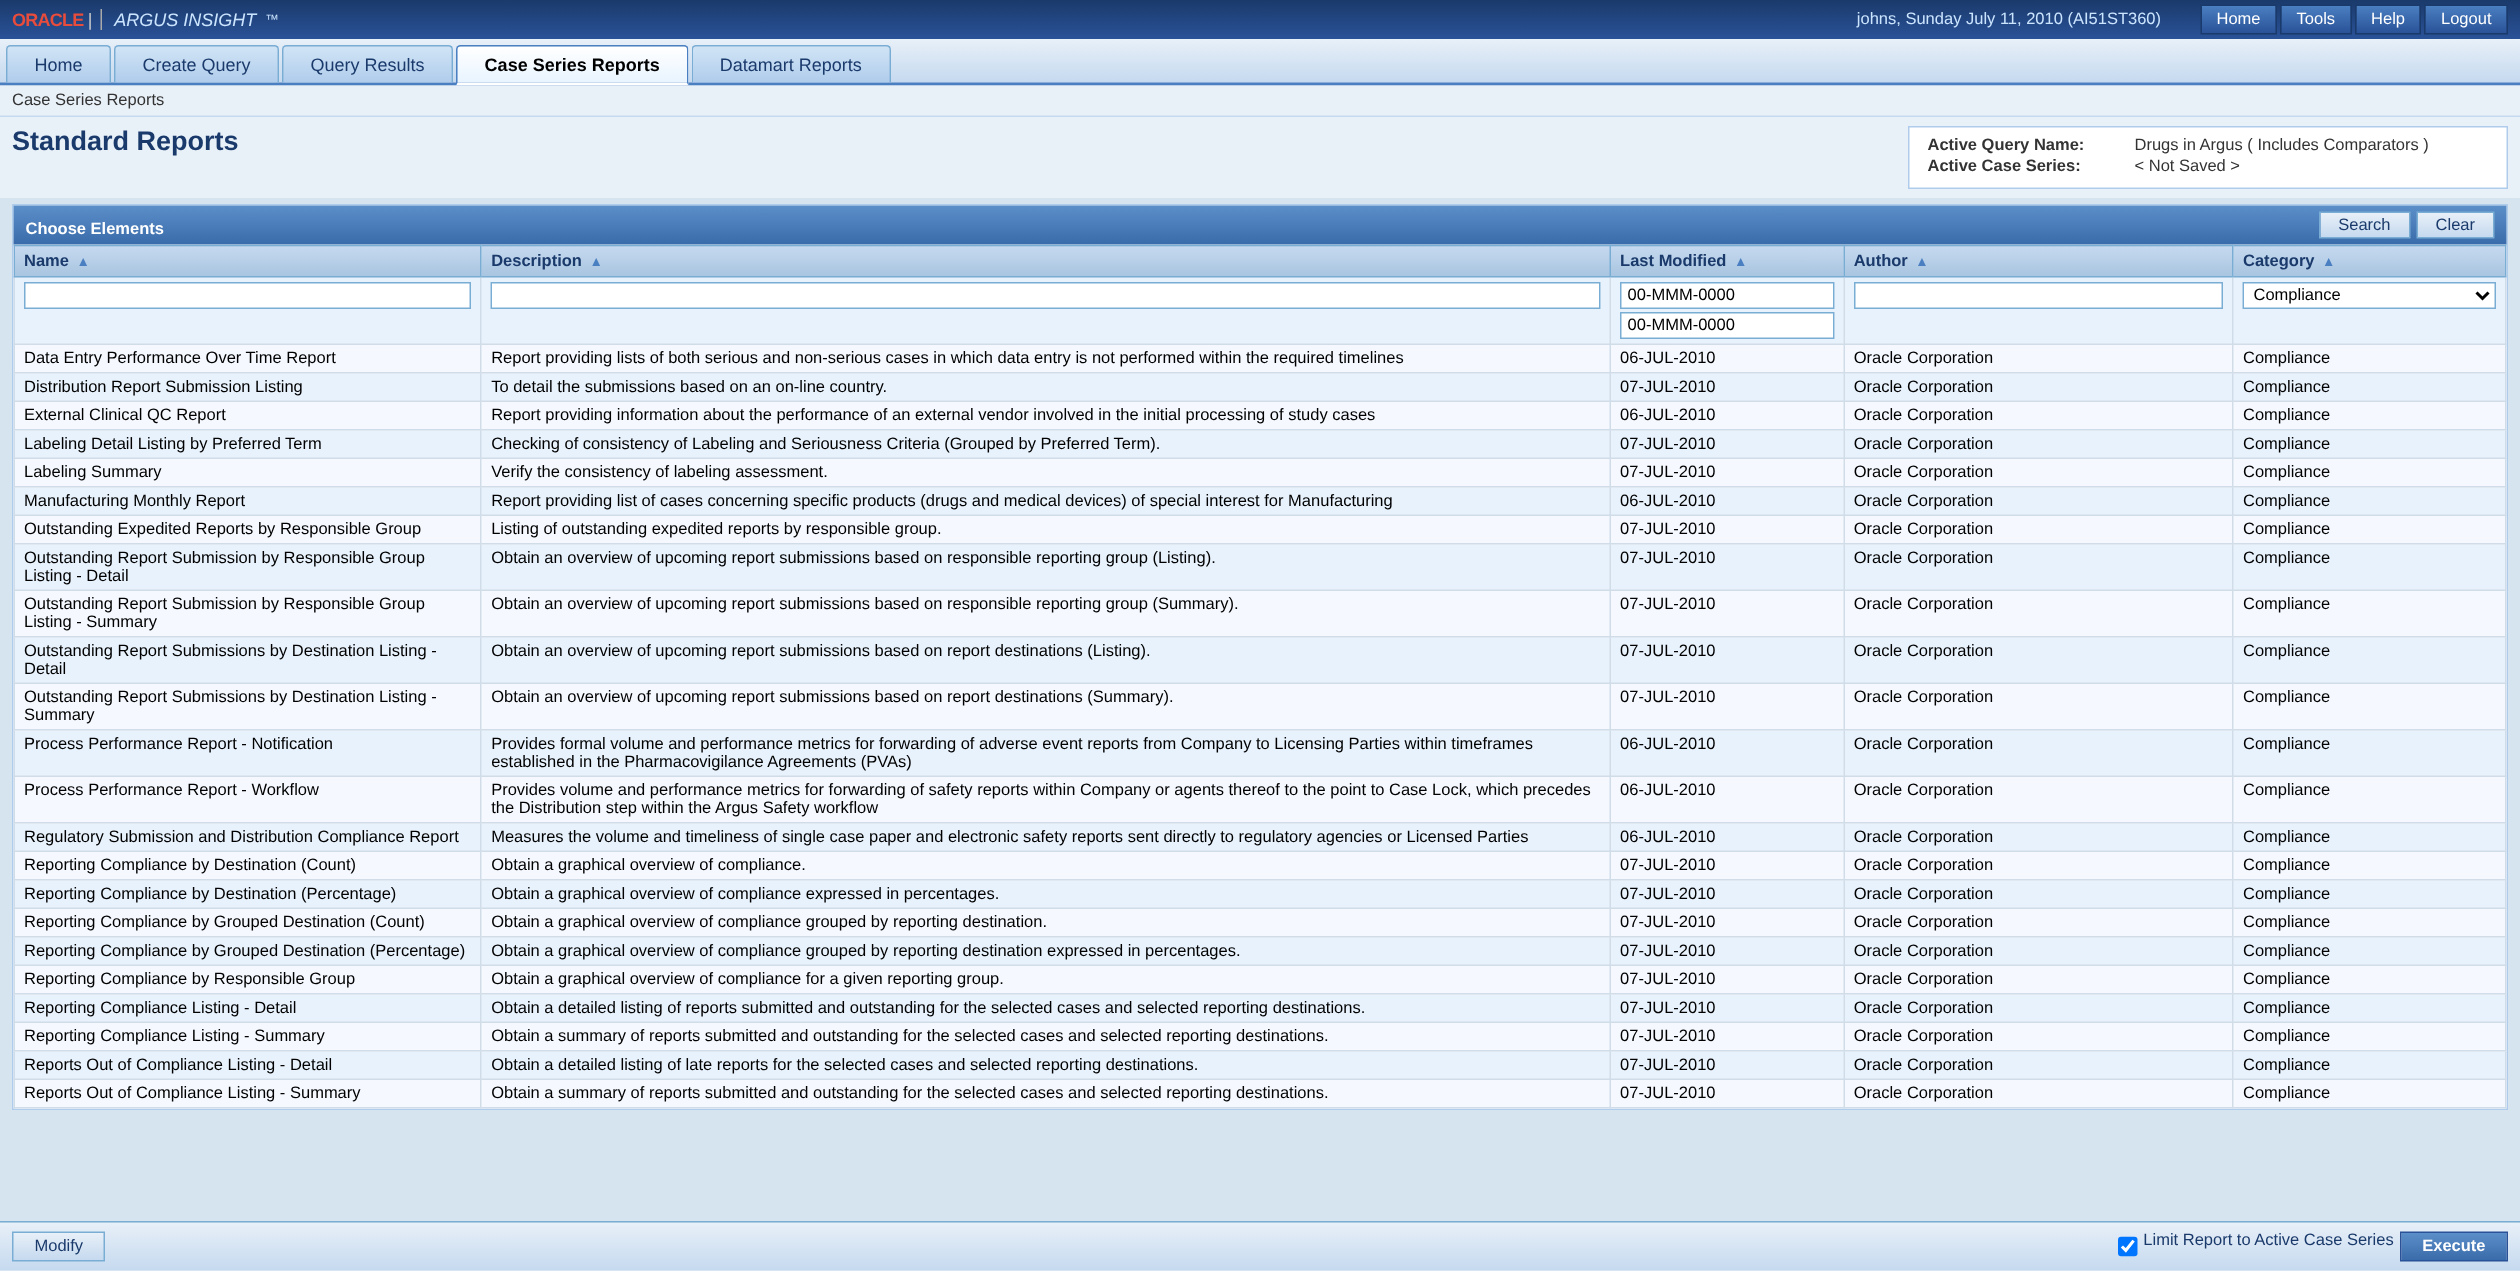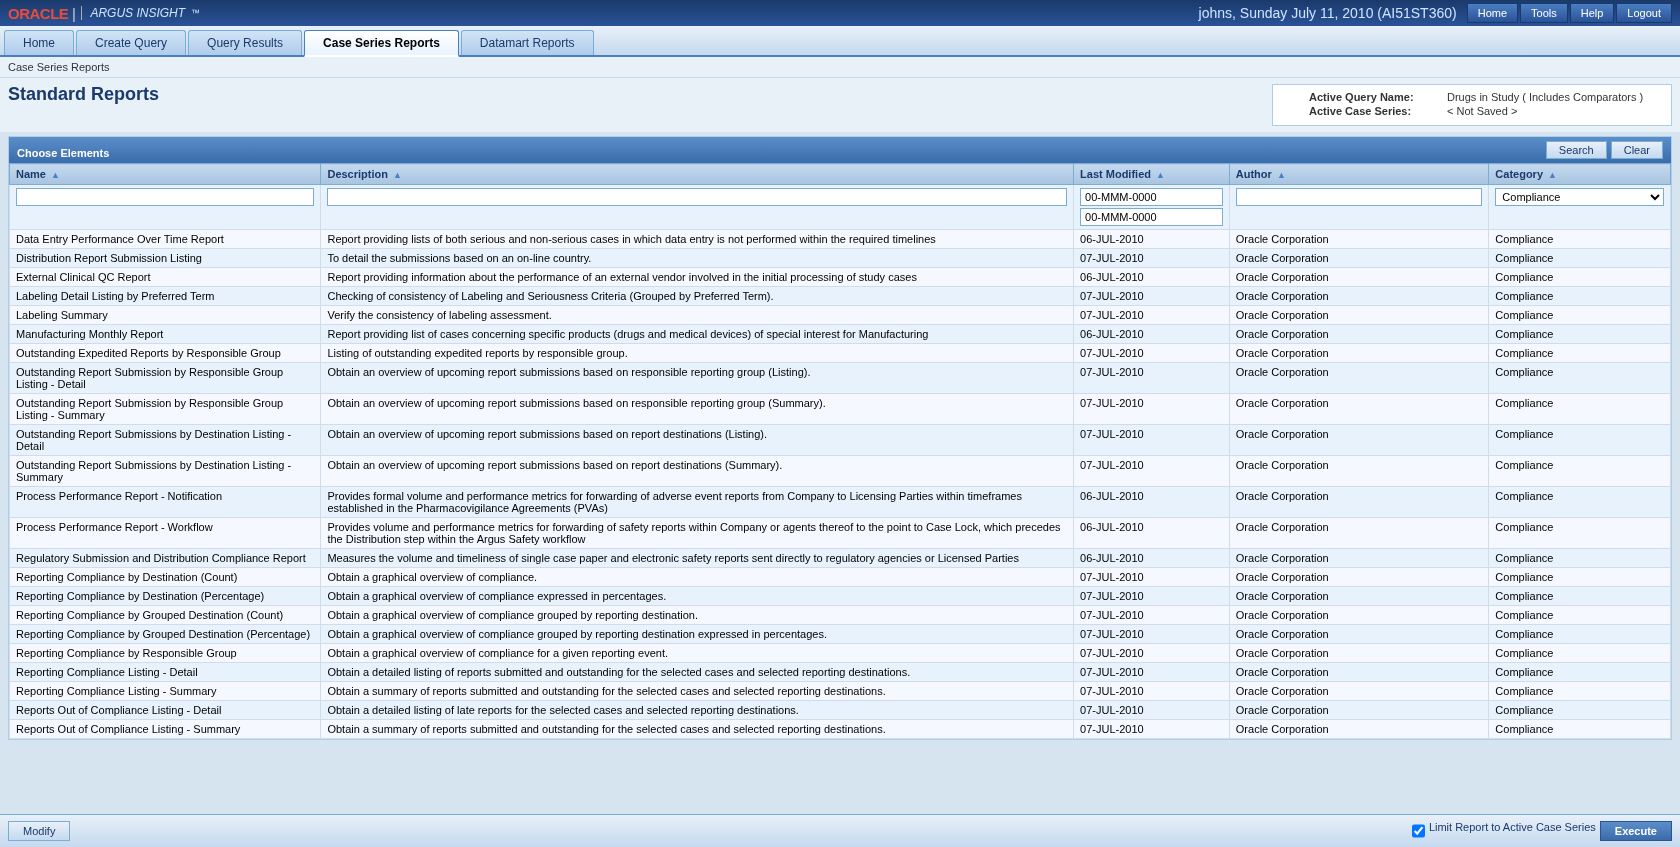--- a/index.html
+++ b/index.html
@@ -15,7 +15,7 @@
       height: 26px;
     }
     .logo-area { display: flex; align-items: center; gap: 6px; }
-    .oracle-logo { color: #c0392b; font-weight: bold; font-size: 15px; letter-spacing: -0.5px; }
+    .oracle-logo { color: #c0392b; font-weight: bold; font-size: 12px; letter-spacing: -0.5px; }
     .oracle-logo span { color: #e74c3c; }
     .argus-insight { color: #cce5ff; font-size: 12px; font-style: italic; border-left: 1px solid #aaa; padding-left: 8px; }
     .top-right { display: flex; align-items: center; gap: 2px; }

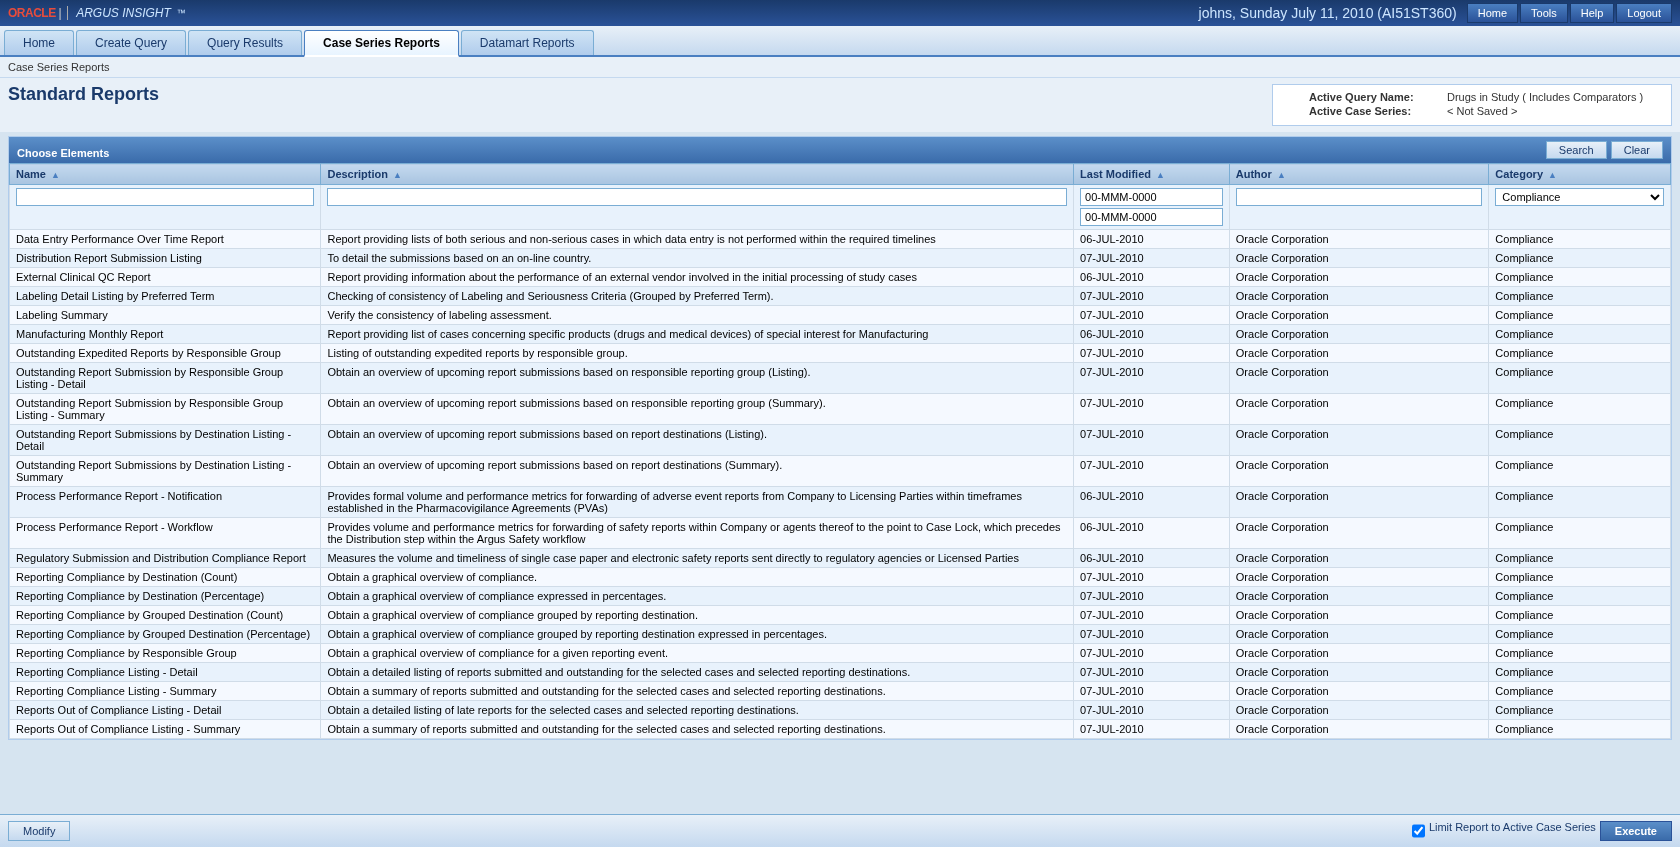--- a/index.html
+++ b/index.html
@@ -19,7 +19,7 @@
     .oracle-logo span { color: #e74c3c; }
     .argus-insight { color: #cce5ff; font-size: 12px; font-style: italic; border-left: 1px solid #aaa; padding-left: 8px; }
     .top-right { display: flex; align-items: center; gap: 2px; }
-    .user-info { color: #cce5ff; font-size: 14px; margin-right: 8px; }
+    .user-info { color: #cce5ff; font-size: 11px; margin-right: 24px; }
     .top-nav-btn {
       background: linear-gradient(to bottom, #4a7fc1, #2a5298);
       color: #fff;

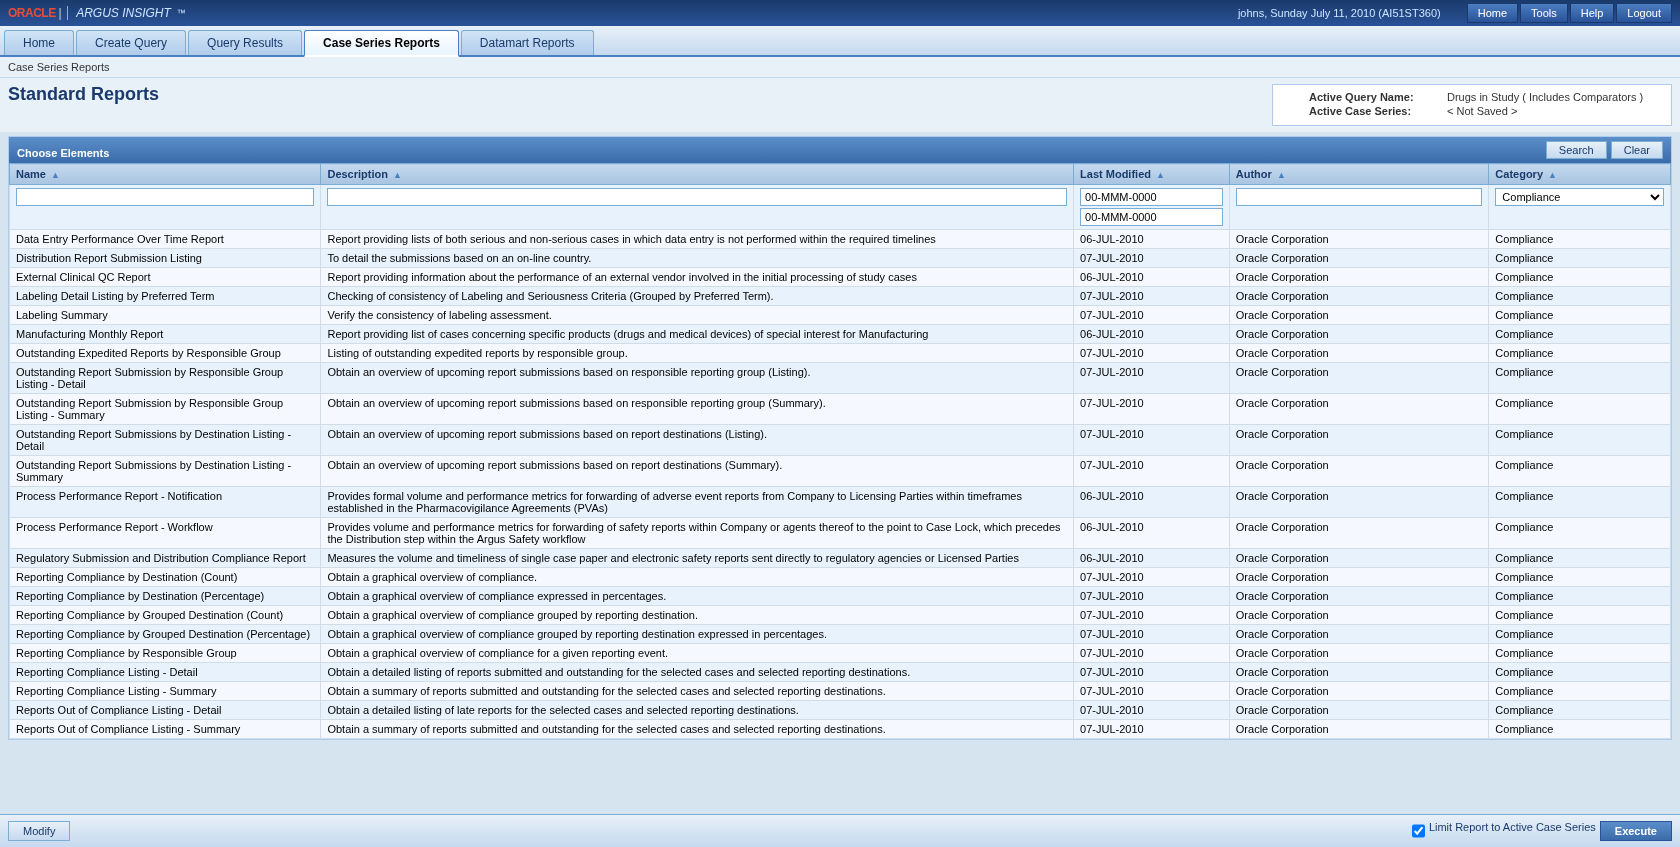--- a/index.html
+++ b/index.html
@@ -85,7 +85,7 @@
       font-size: 11px;
       min-width: 400px;
     }
-    .active-query-box .row { display: flex; gap: 8px; margin-bottom: 2px; margin-left: 24px; }
+    .active-query-box .row { display: flex; gap: 8px; margin-bottom: 2px; }
     .active-query-box .label { font-weight: bold; color: #333; min-width: 130px; }
     .active-query-box .value { color: #333; }
 

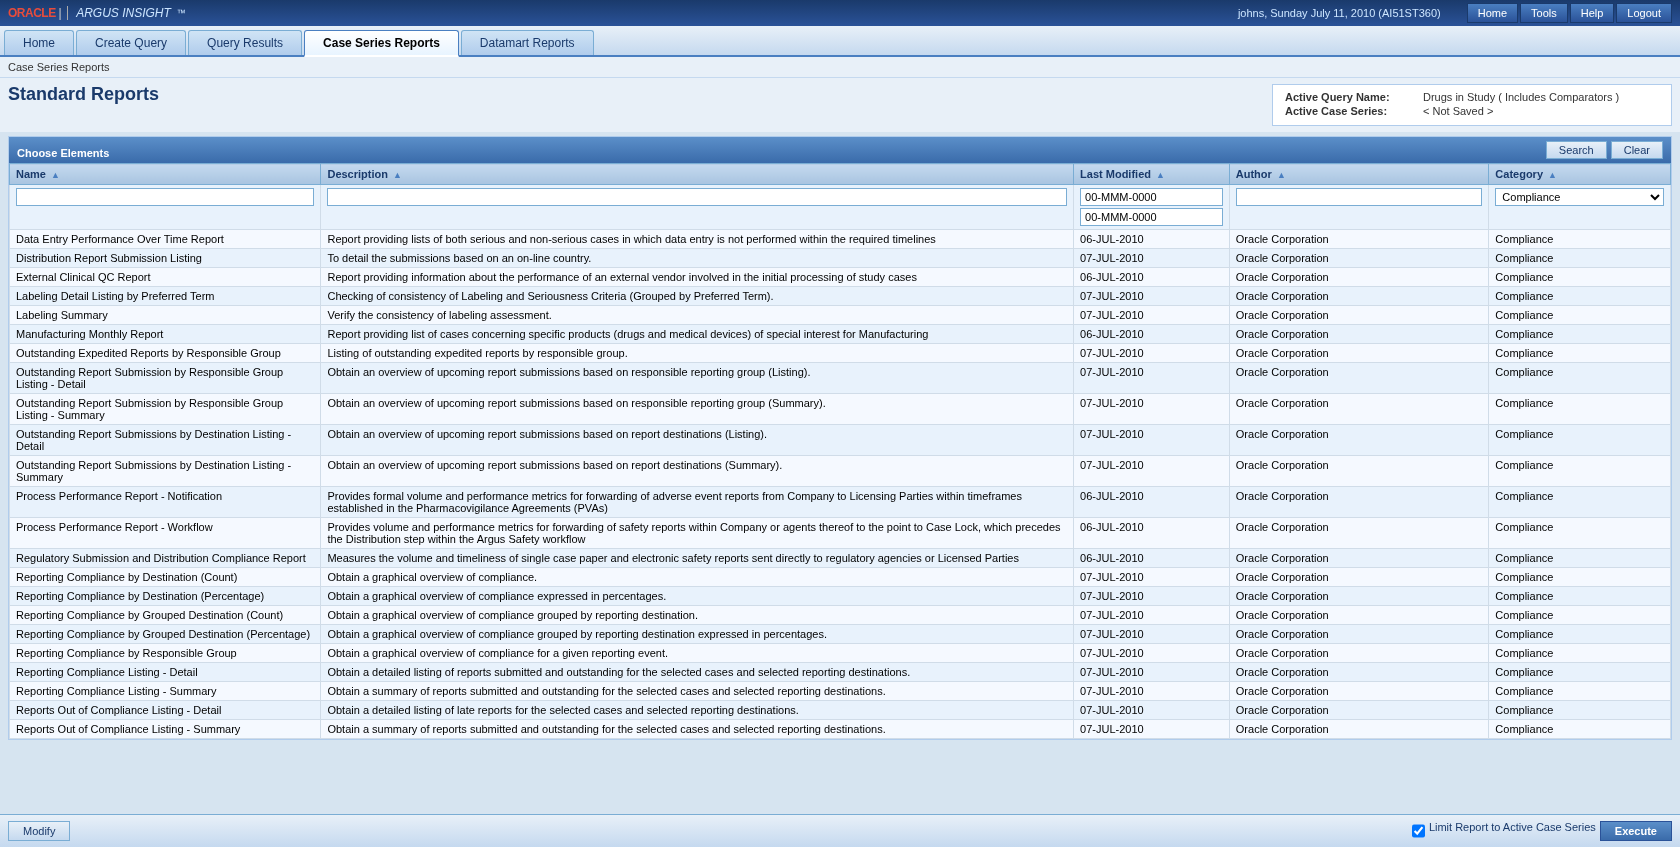--- a/index.html
+++ b/index.html
@@ -232,7 +232,7 @@
   <div class="active-query-box">
     <div class="row">
       <span class="label">Active Query Name:</span>
-      <span class="value">Drugs in Study ( Includes Comparators )</span>
+      <span class="value">Drugs in Argus ( Includes Comparators )</span>
     </div>
     <div class="row">
       <span class="label">Active Case Series:</span>

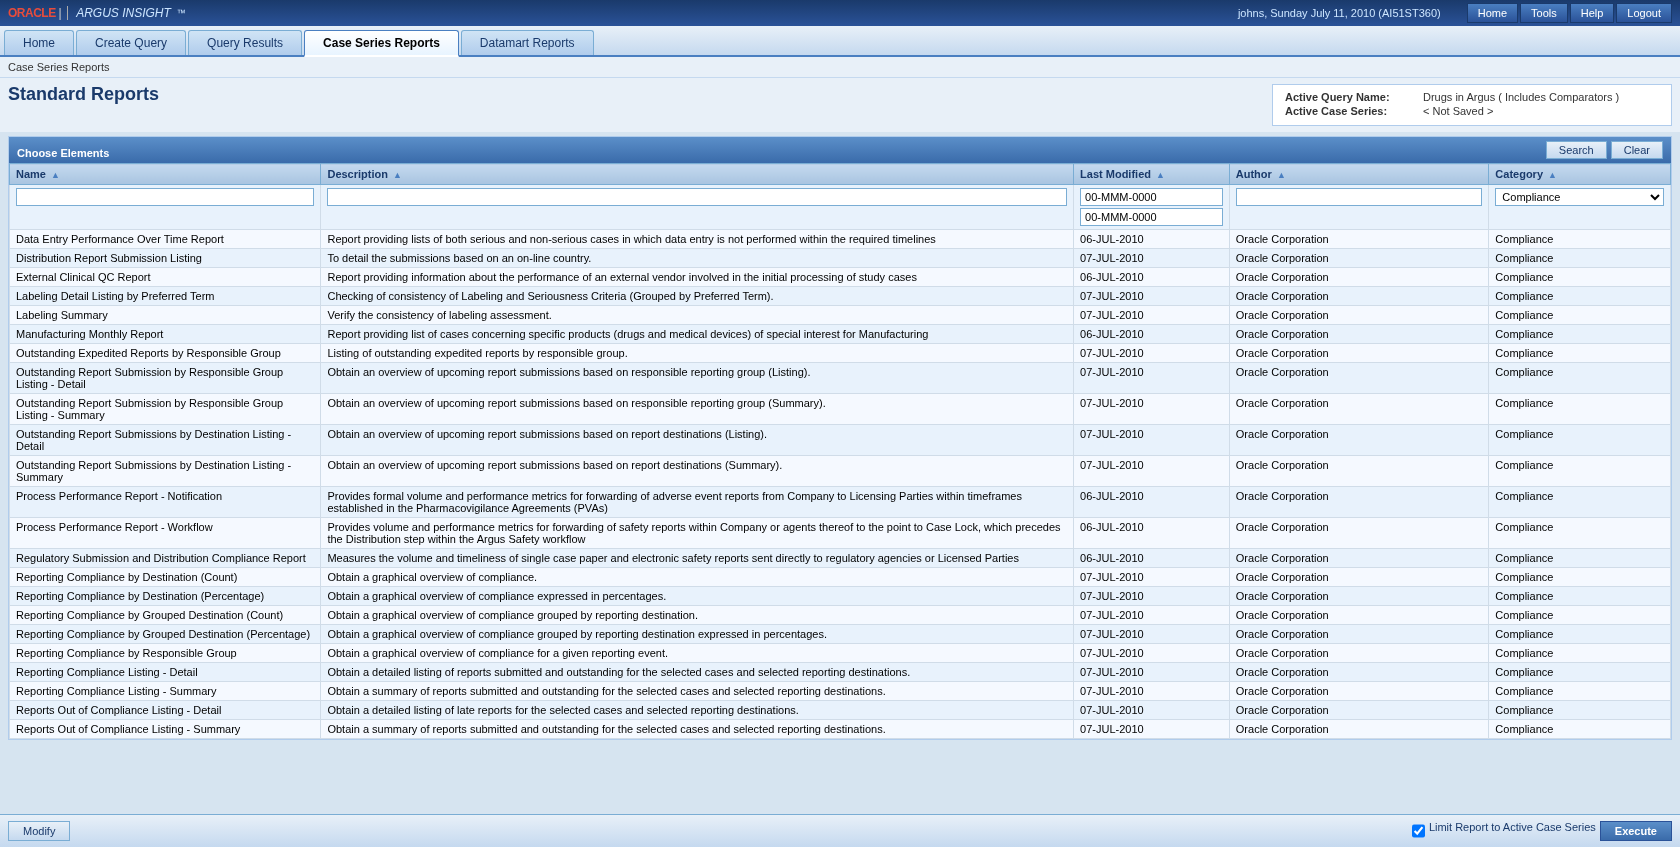--- a/index.html
+++ b/index.html
@@ -430,7 +430,7 @@
             </tr>
             <tr>
               <td>Reporting Compliance by Responsible Group</td>
-              <td>Obtain a graphical overview of compliance for a given reporting event.</td>
+              <td>Obtain a graphical overview of compliance for a given reporting group.</td>
               <td>07-JUL-2010</td>
               <td>Oracle Corporation</td>
               <td>Compliance</td>

